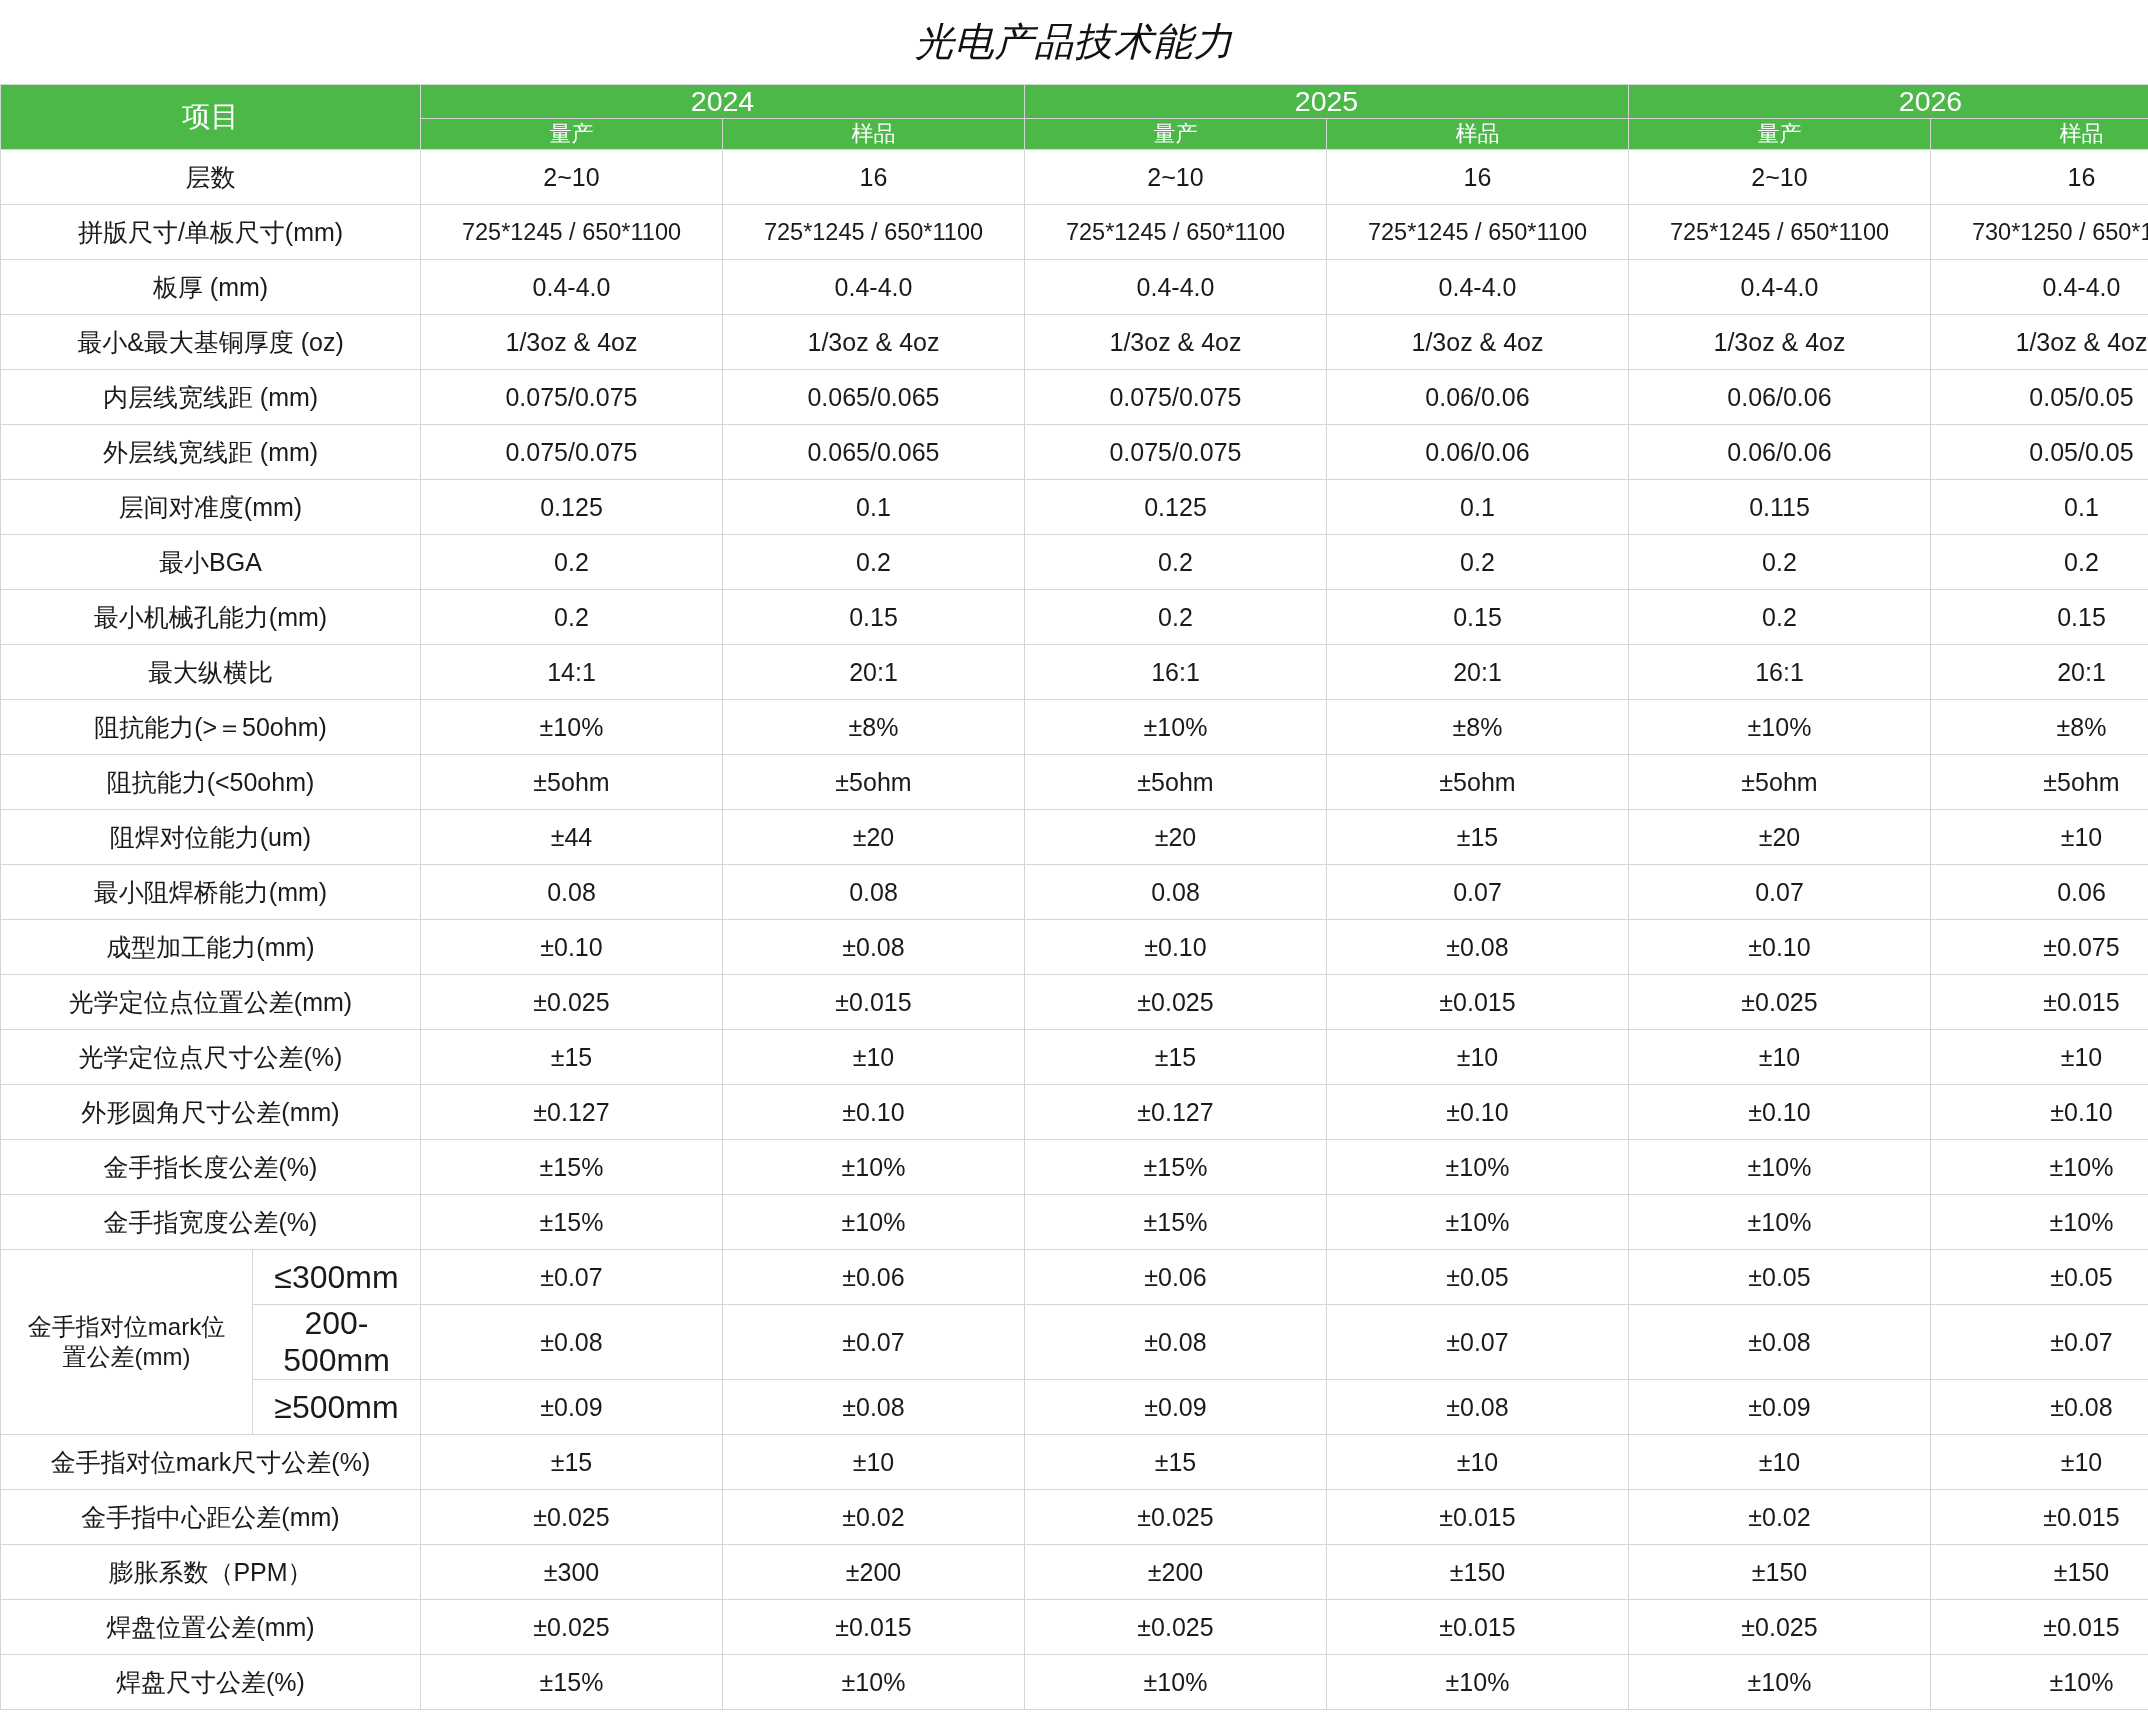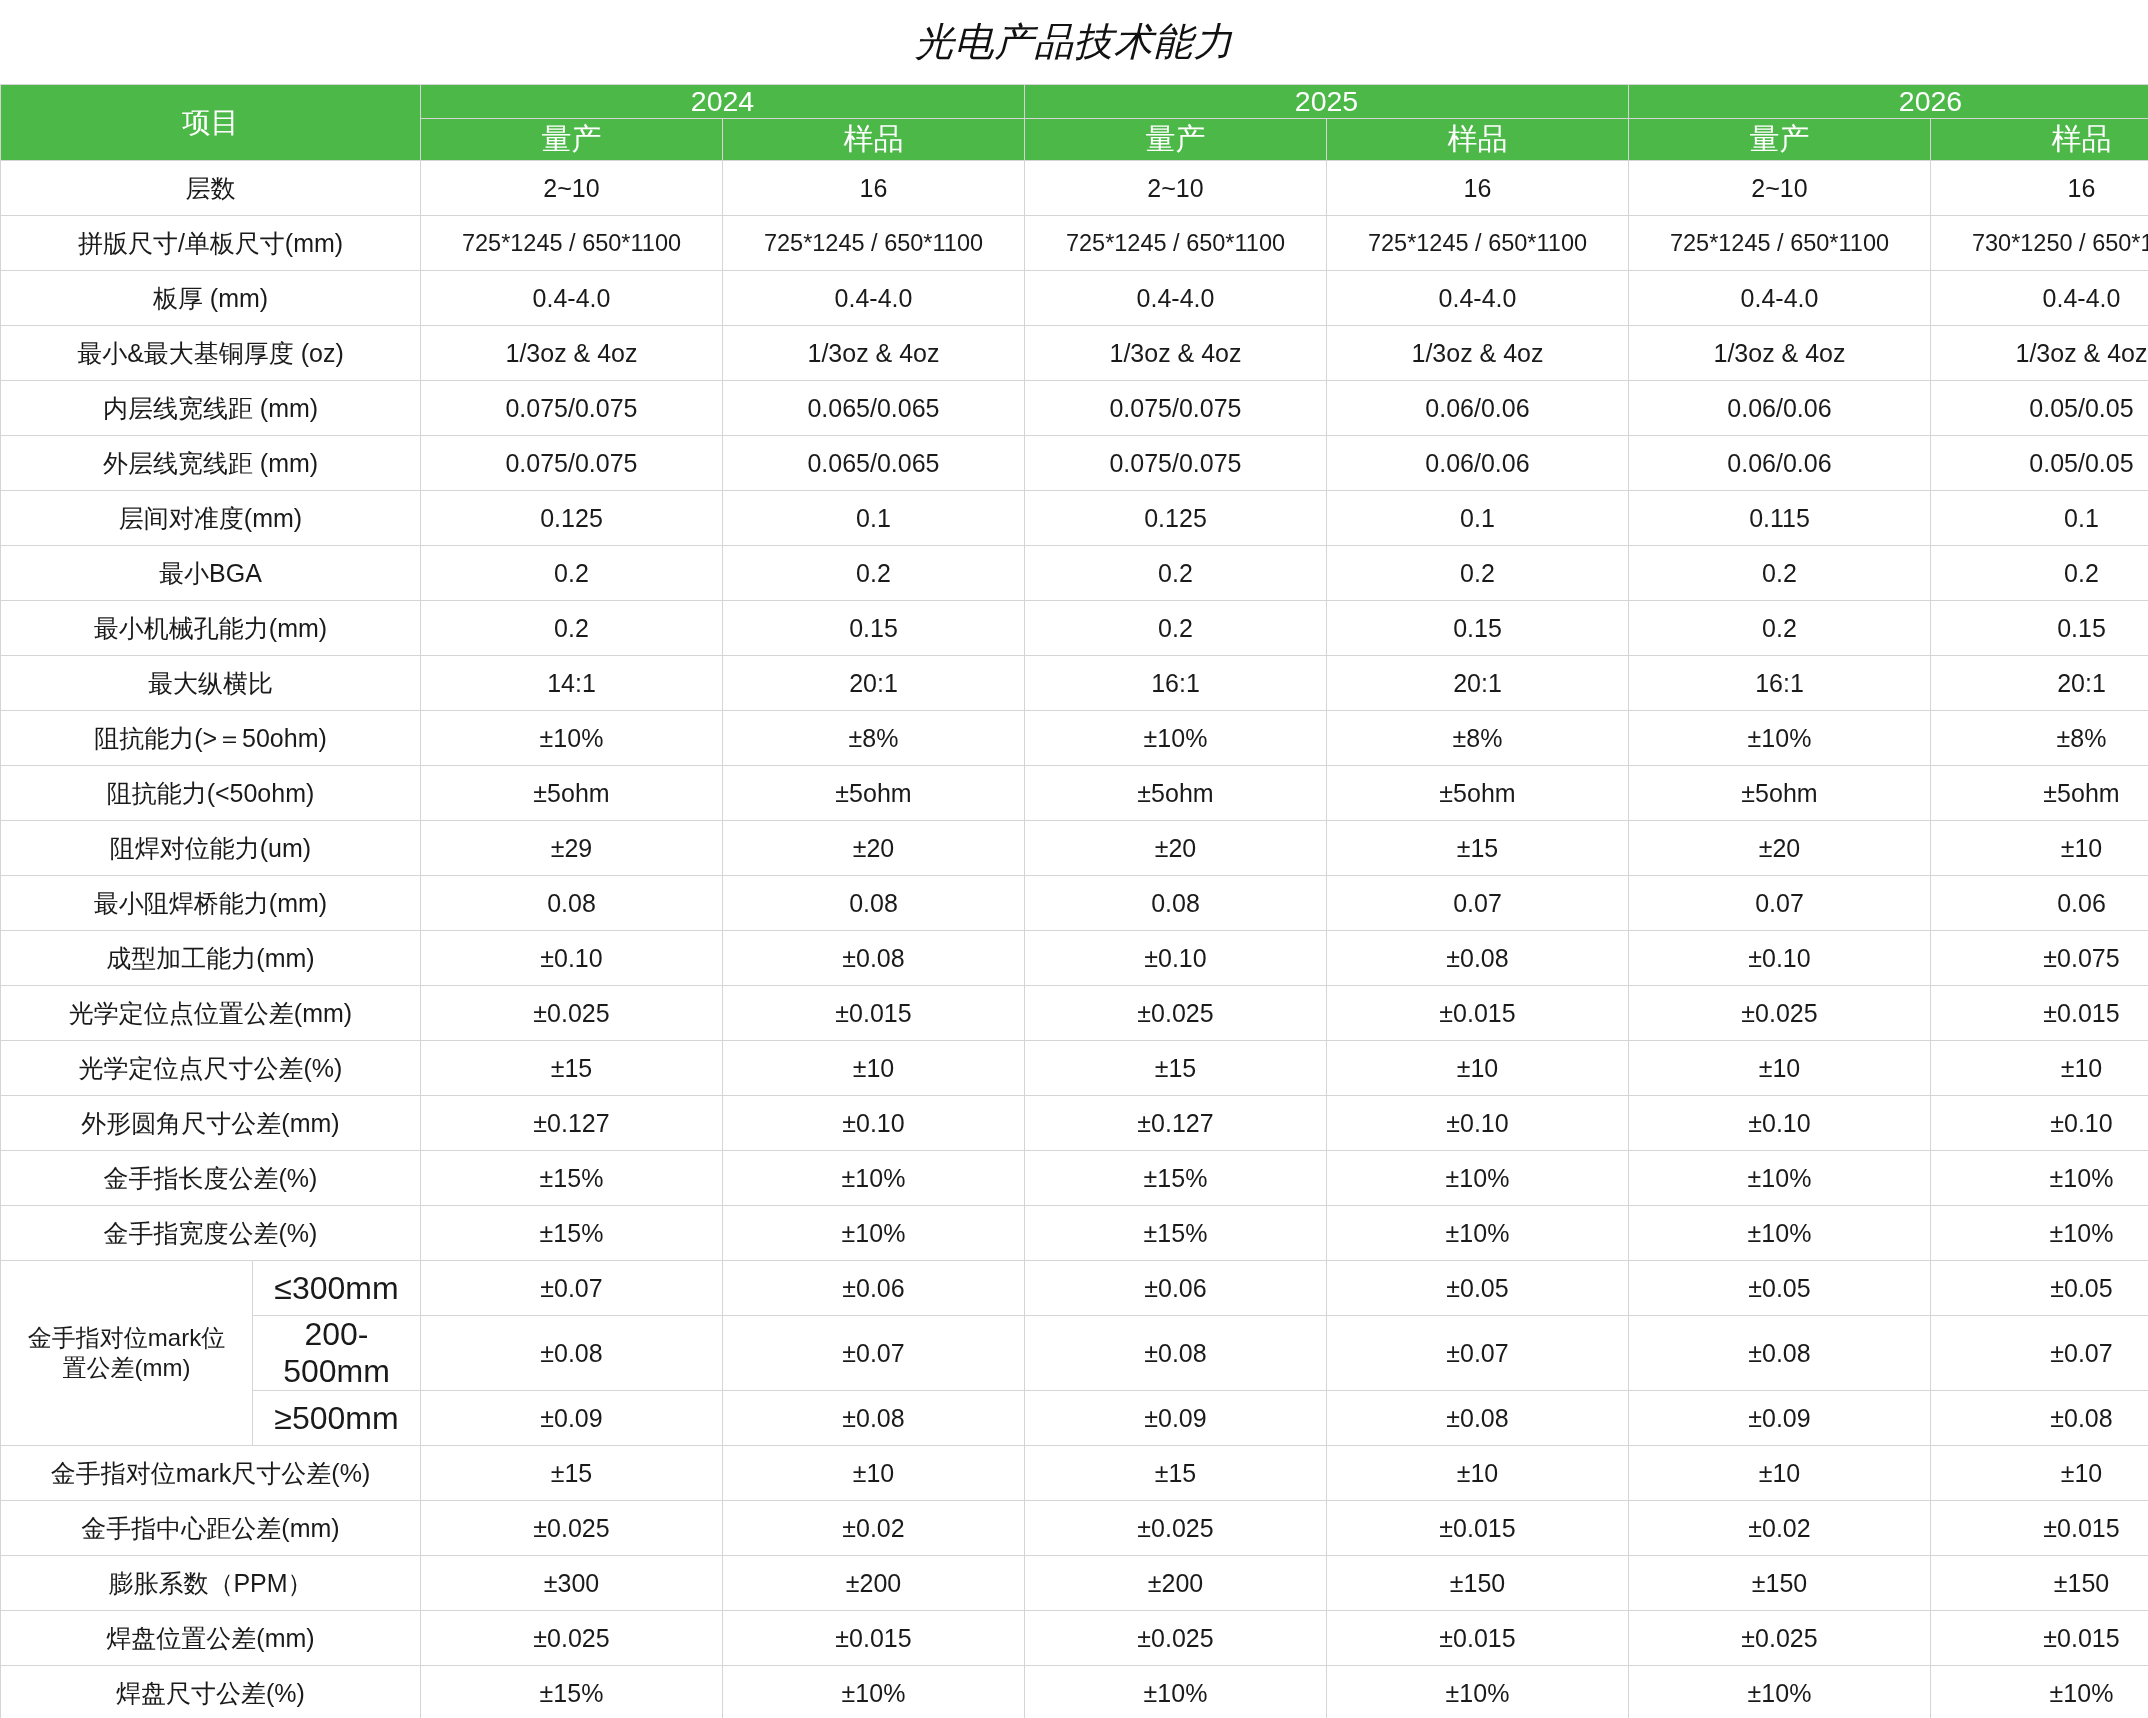--- a/index.html
+++ b/index.html
@@ -63,7 +63,7 @@
     font-size: 28.5px;
   }
   thead th.sub-head {
-    font-size: 30px;
+    font-size: 22px;
   }
   
   col.c-item    { width: 252px; }

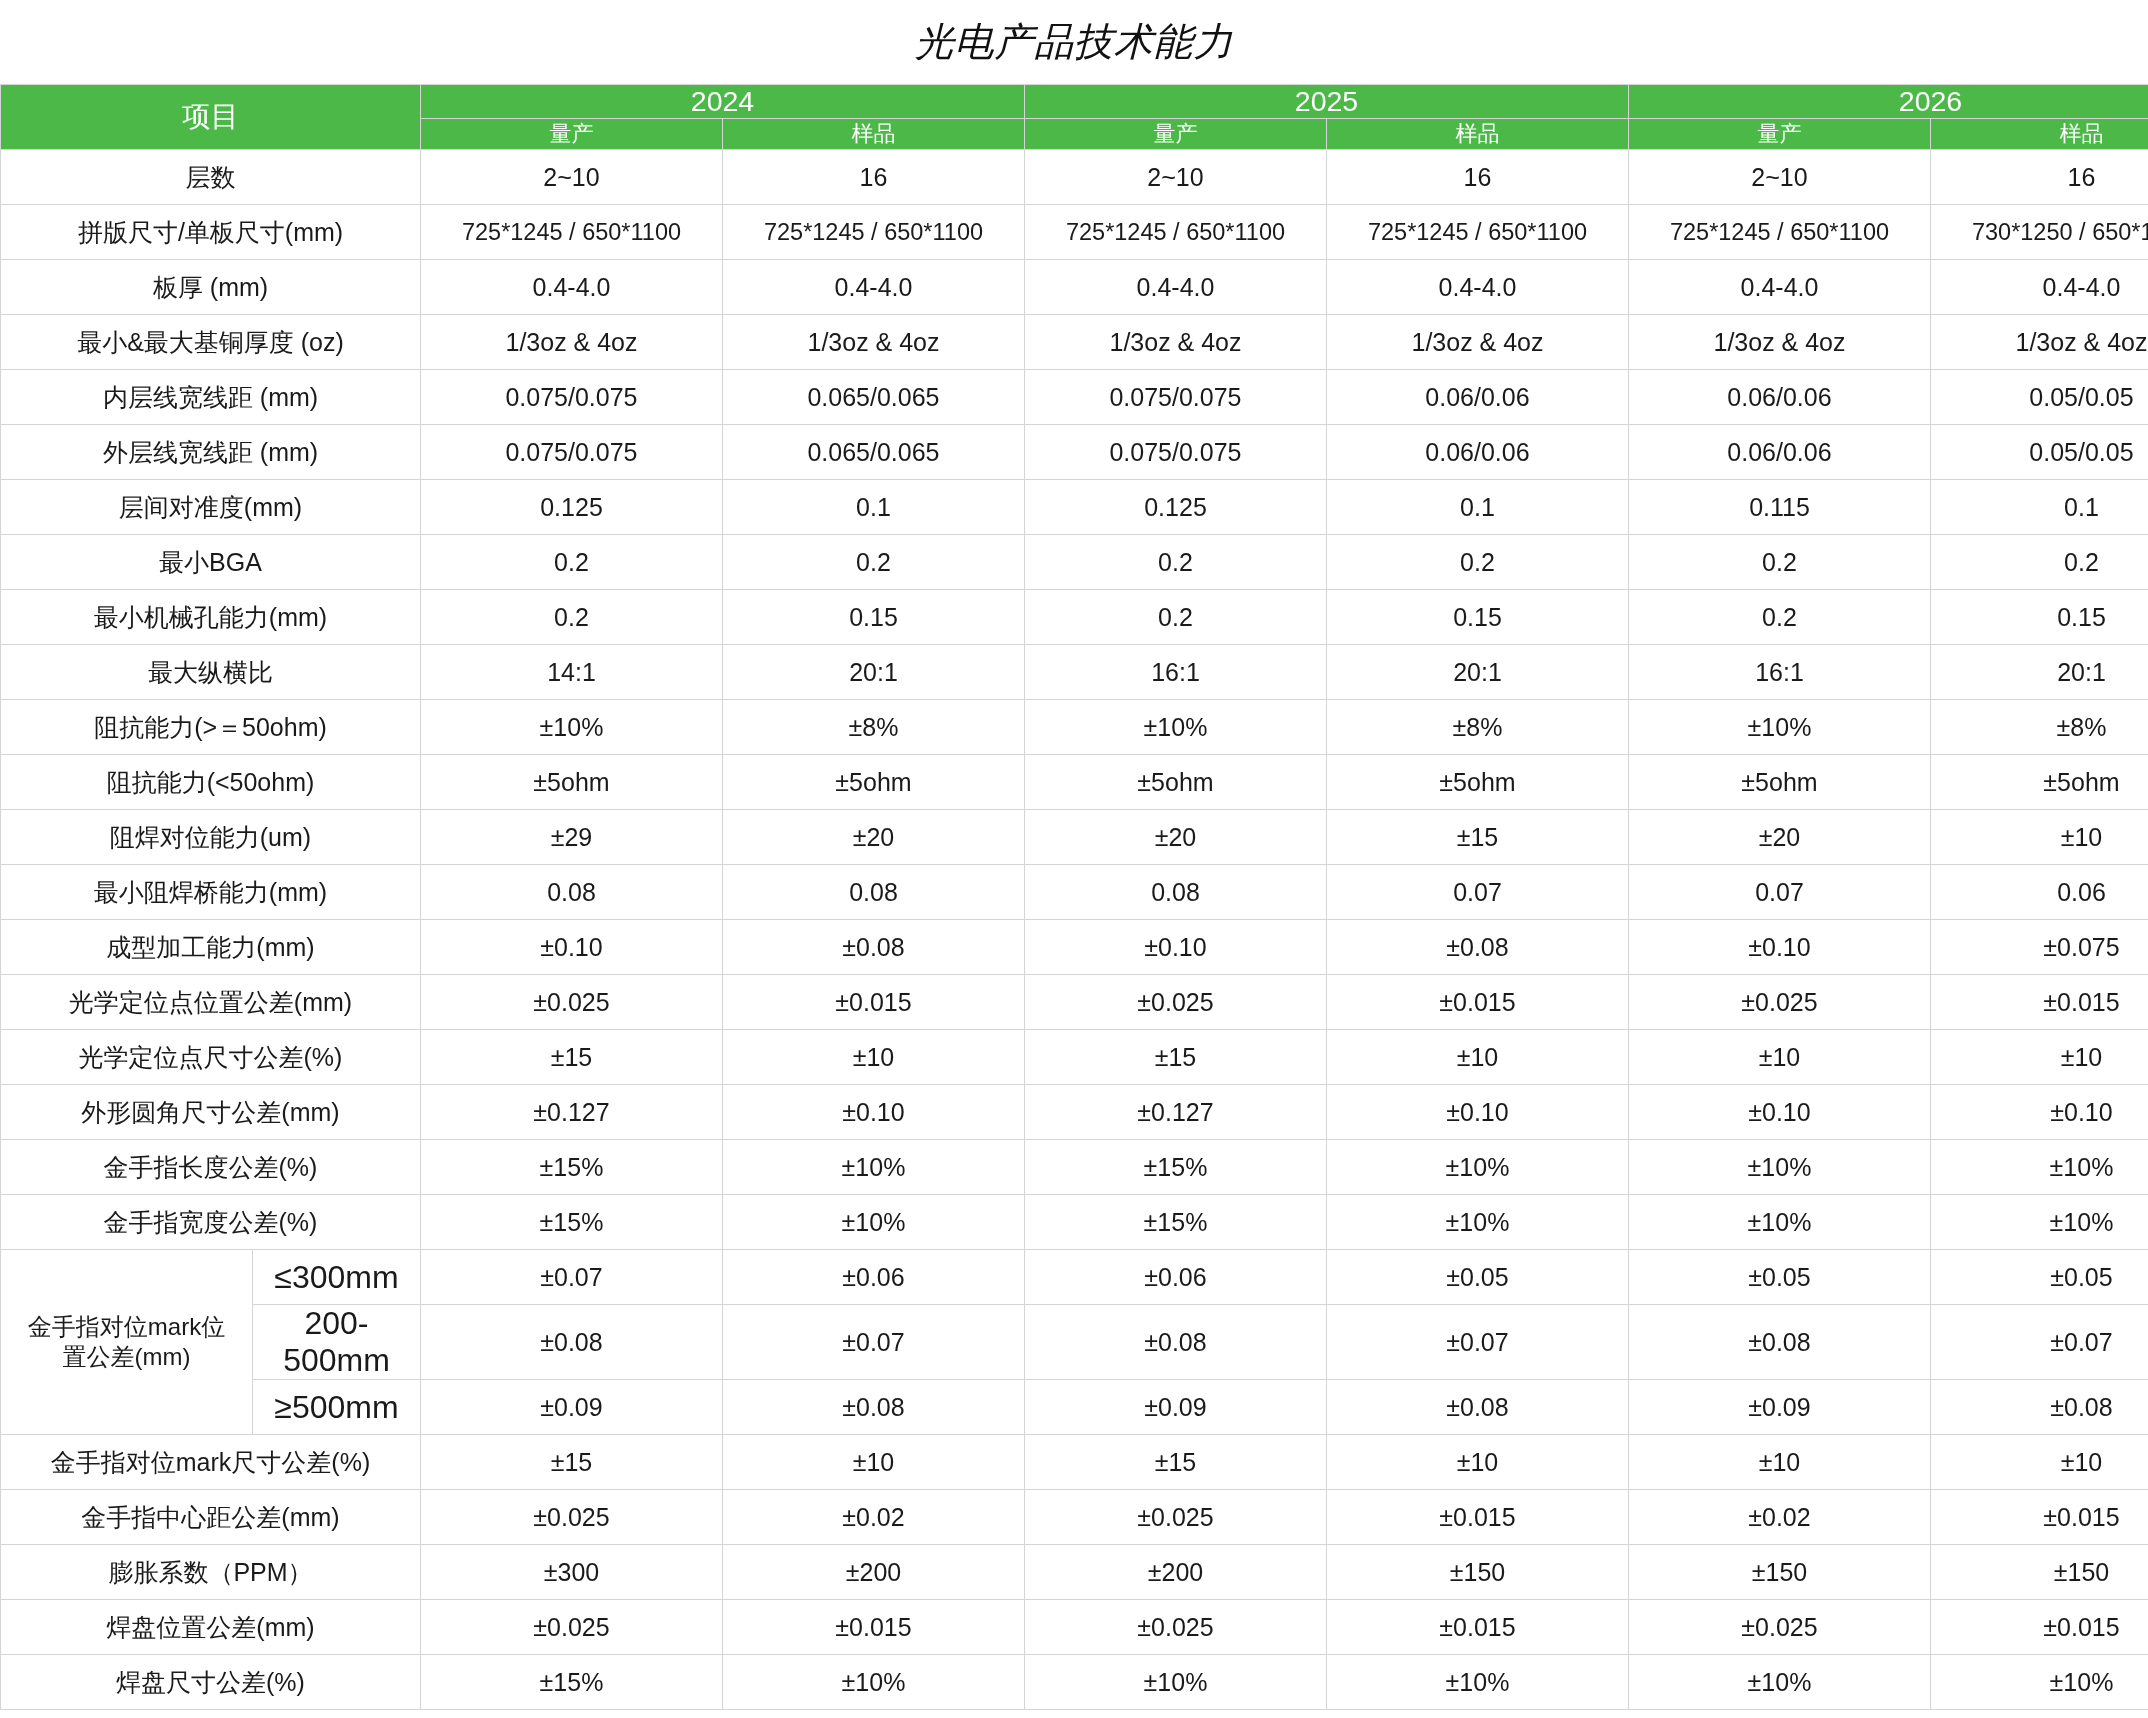--- a/index.html
+++ b/index.html
@@ -240,7 +240,7 @@
         </tr>
         <tr>
           <td class="label" colspan="2">阻焊对位能力(um)</td>
-          <td class="val">±29</td>
+          <td class="val">±44</td>
           <td class="val">±20</td>
           <td class="val">±20</td>
           <td class="val">±15</td>

